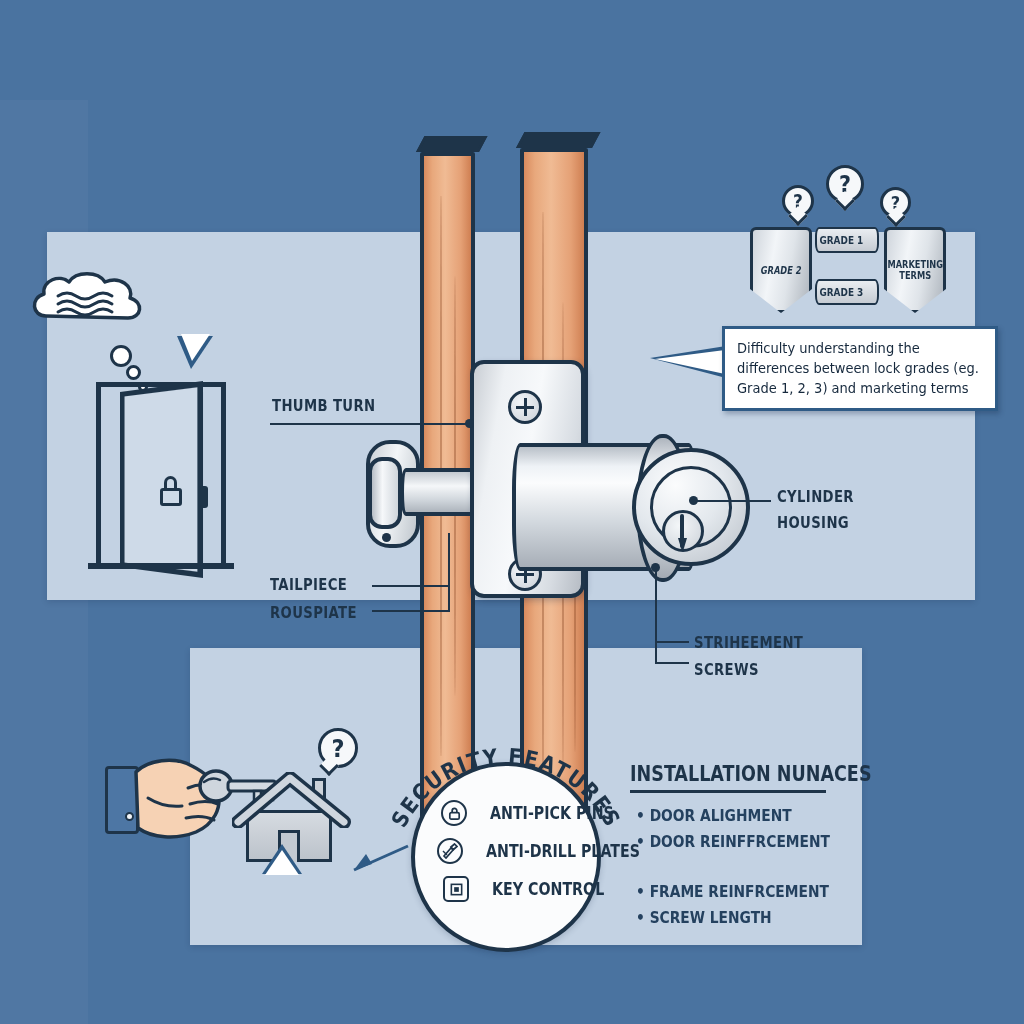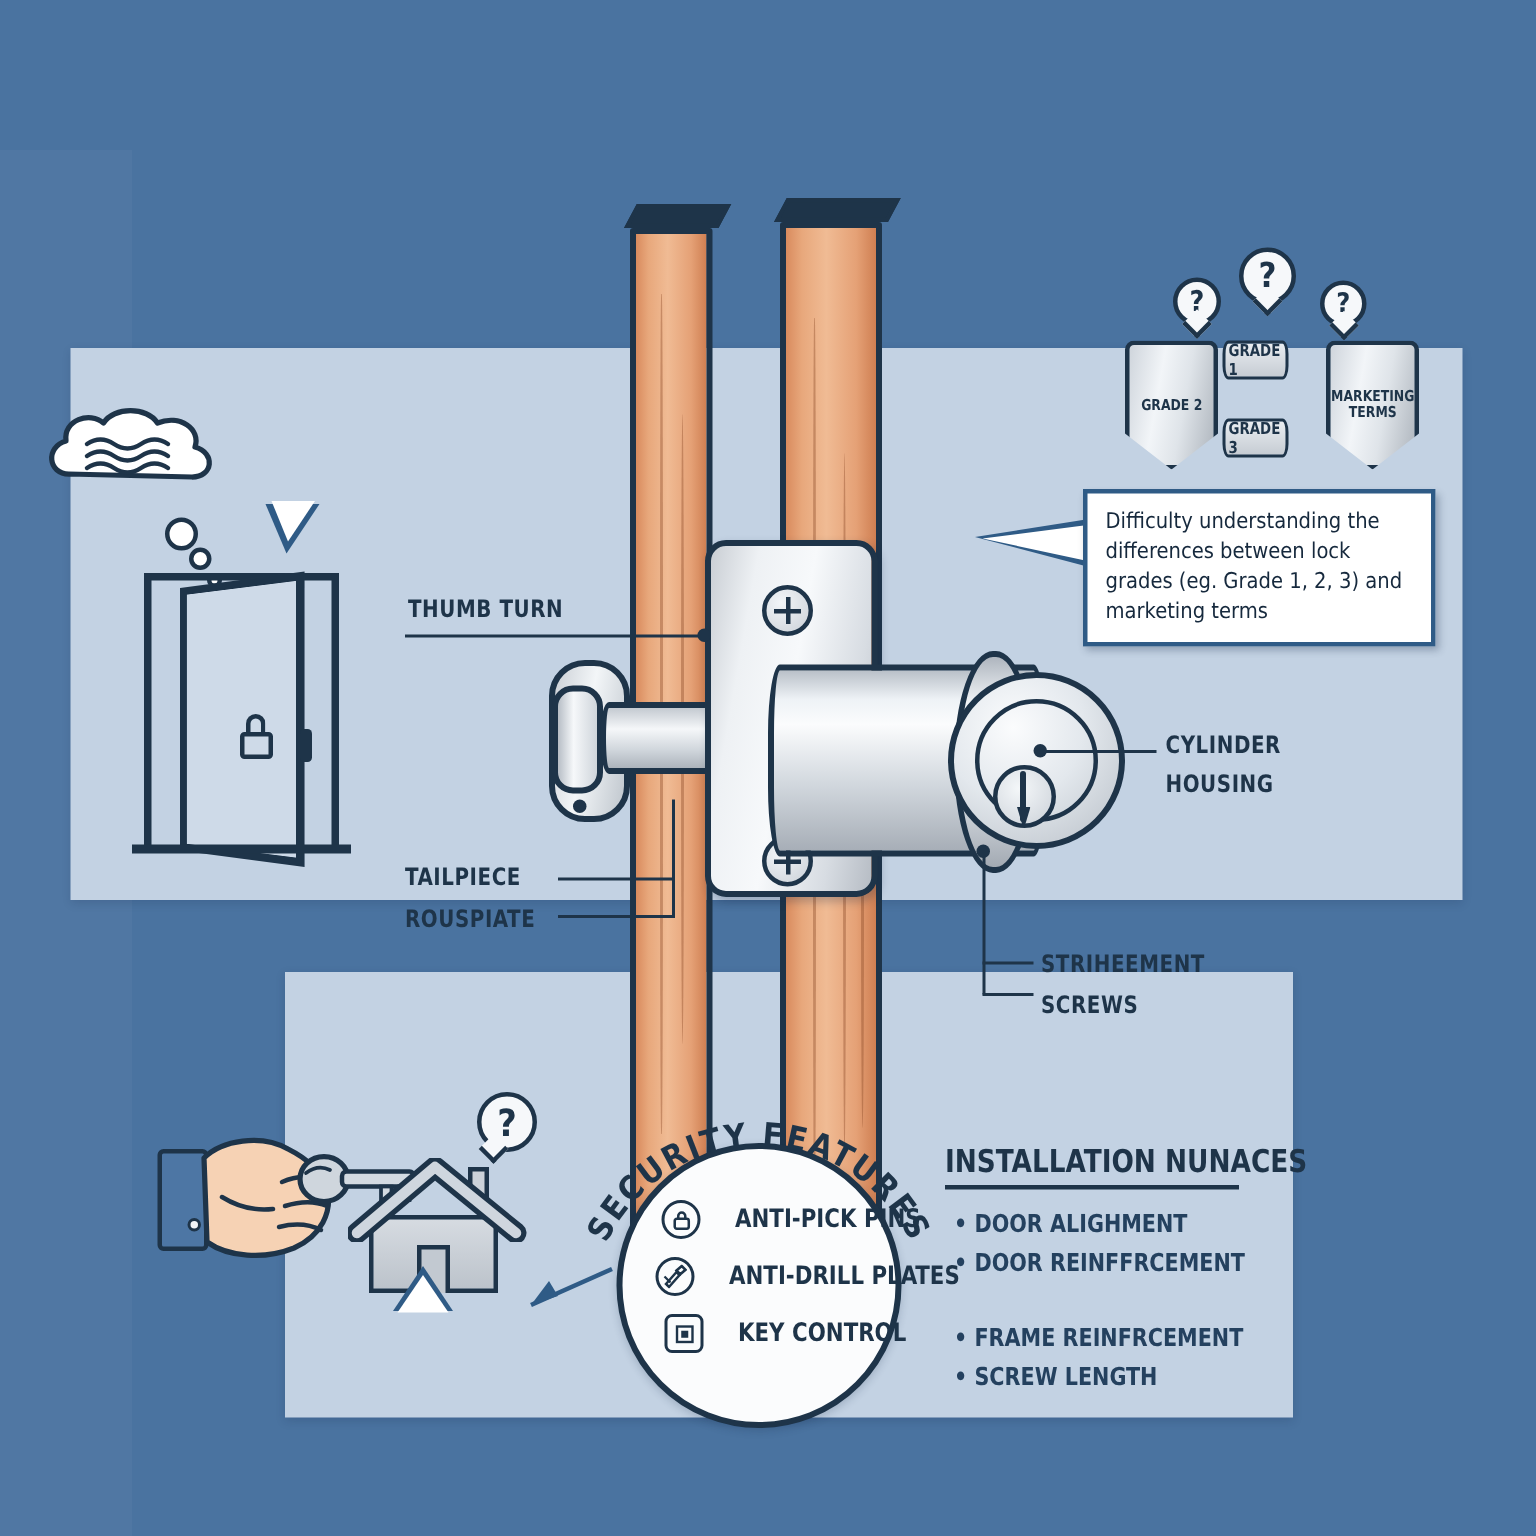--- a/index.html
+++ b/index.html
@@ -197,7 +197,7 @@
   #shield-right{left:884px;top:227px;}
   #stack{left:815px;top:198px;width:64px;}
   .stack-seg{
-    position:relative;width:44px;height:26px;margin-bottom:-3px;
+    position:relative;width:64px;height:26px;margin-bottom:-3px;
     background:linear-gradient(180deg,#e9edf1,#c6ccd3);
     border:2.5px solid #1e3449;box-sizing:border-box;
     border-radius:4px / 9px;

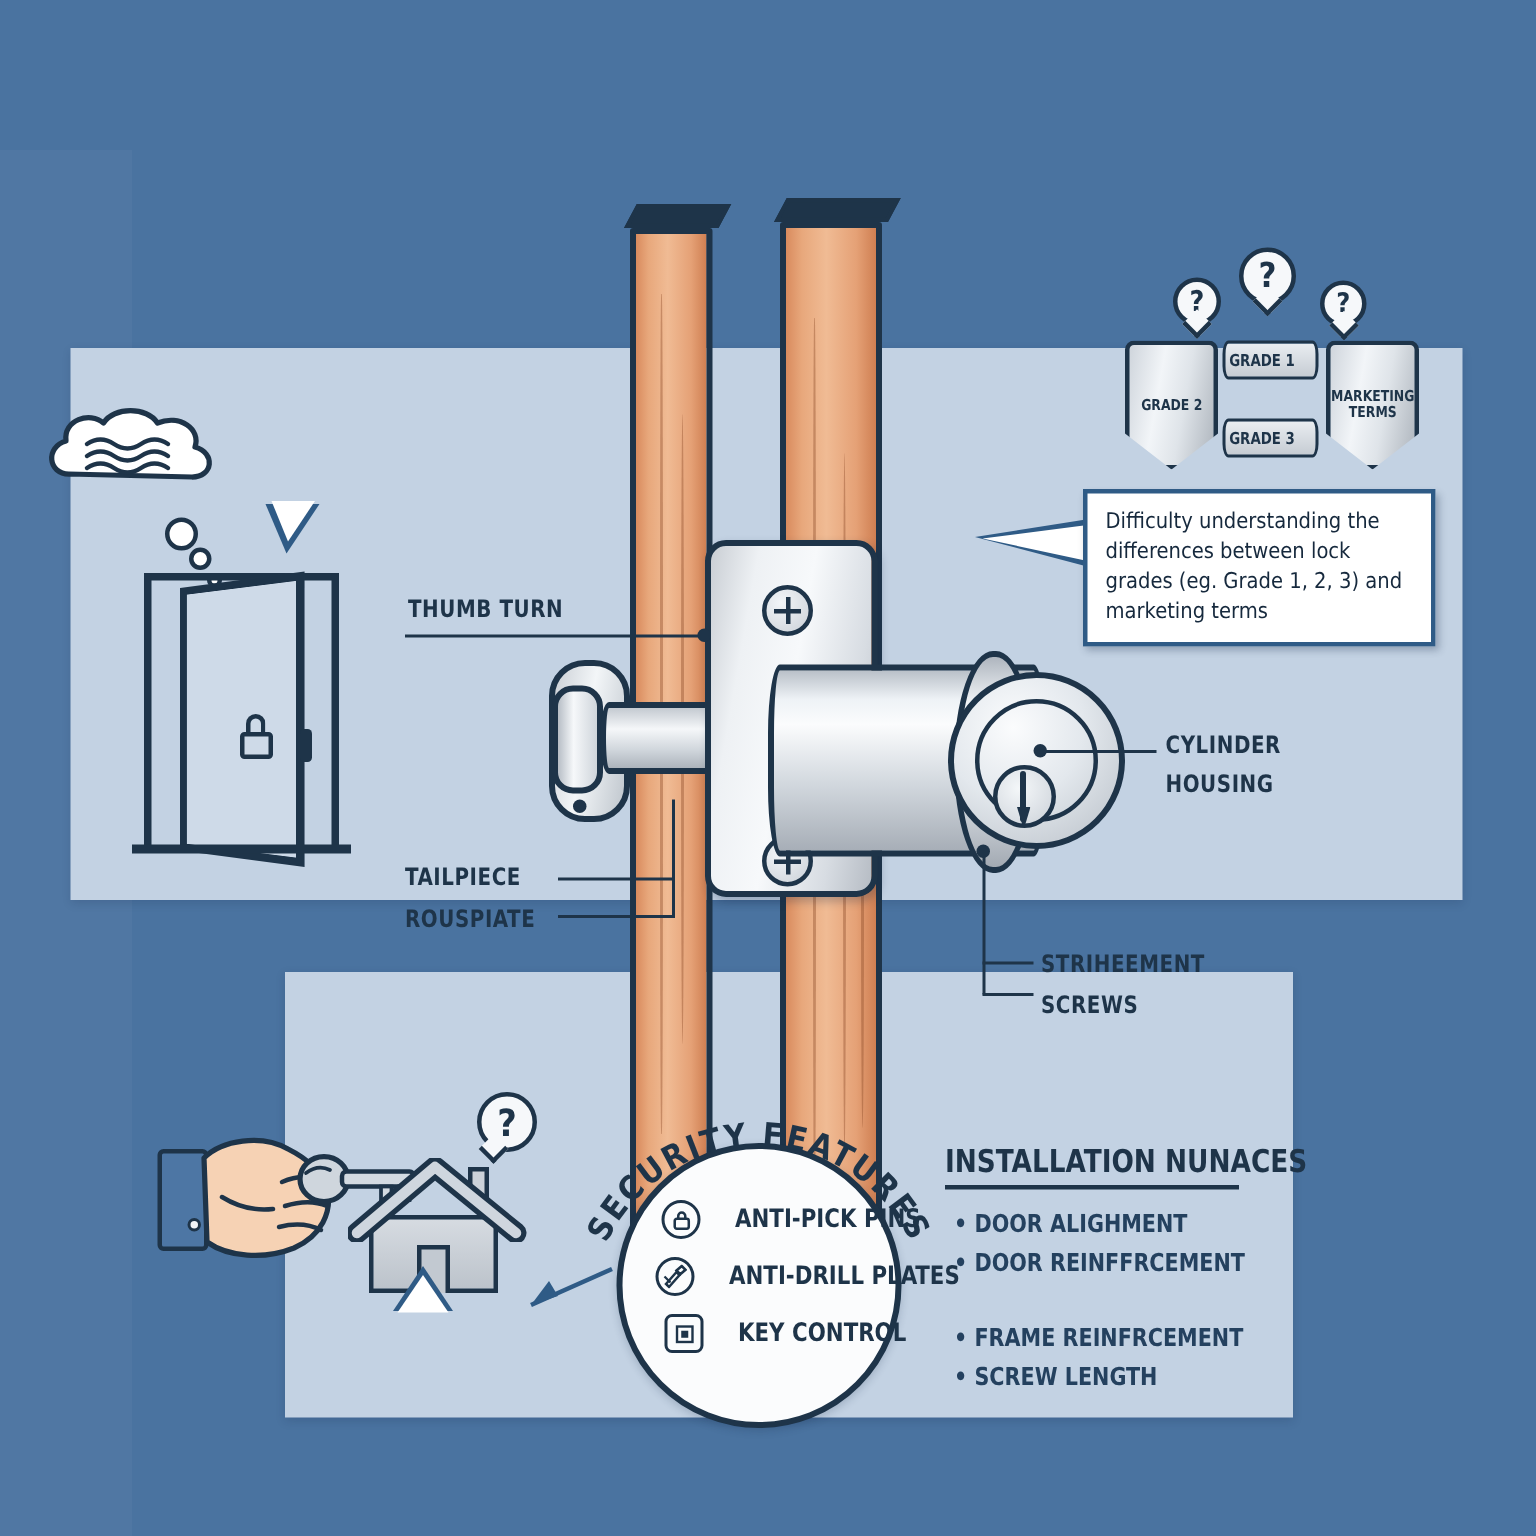--- a/index.html
+++ b/index.html
@@ -193,7 +193,7 @@
     font-weight:bold;font-size:10px;color:#1e3449;text-align:center;
     line-height:11px;transform:scaleX(0.92);
   }
-  #shield-left{left:750px;top:227px;}
+  #shield-left{left:750px;top:227px;font-style:italic;}
   #shield-right{left:884px;top:227px;}
   #stack{left:815px;top:198px;width:64px;}
   .stack-seg{

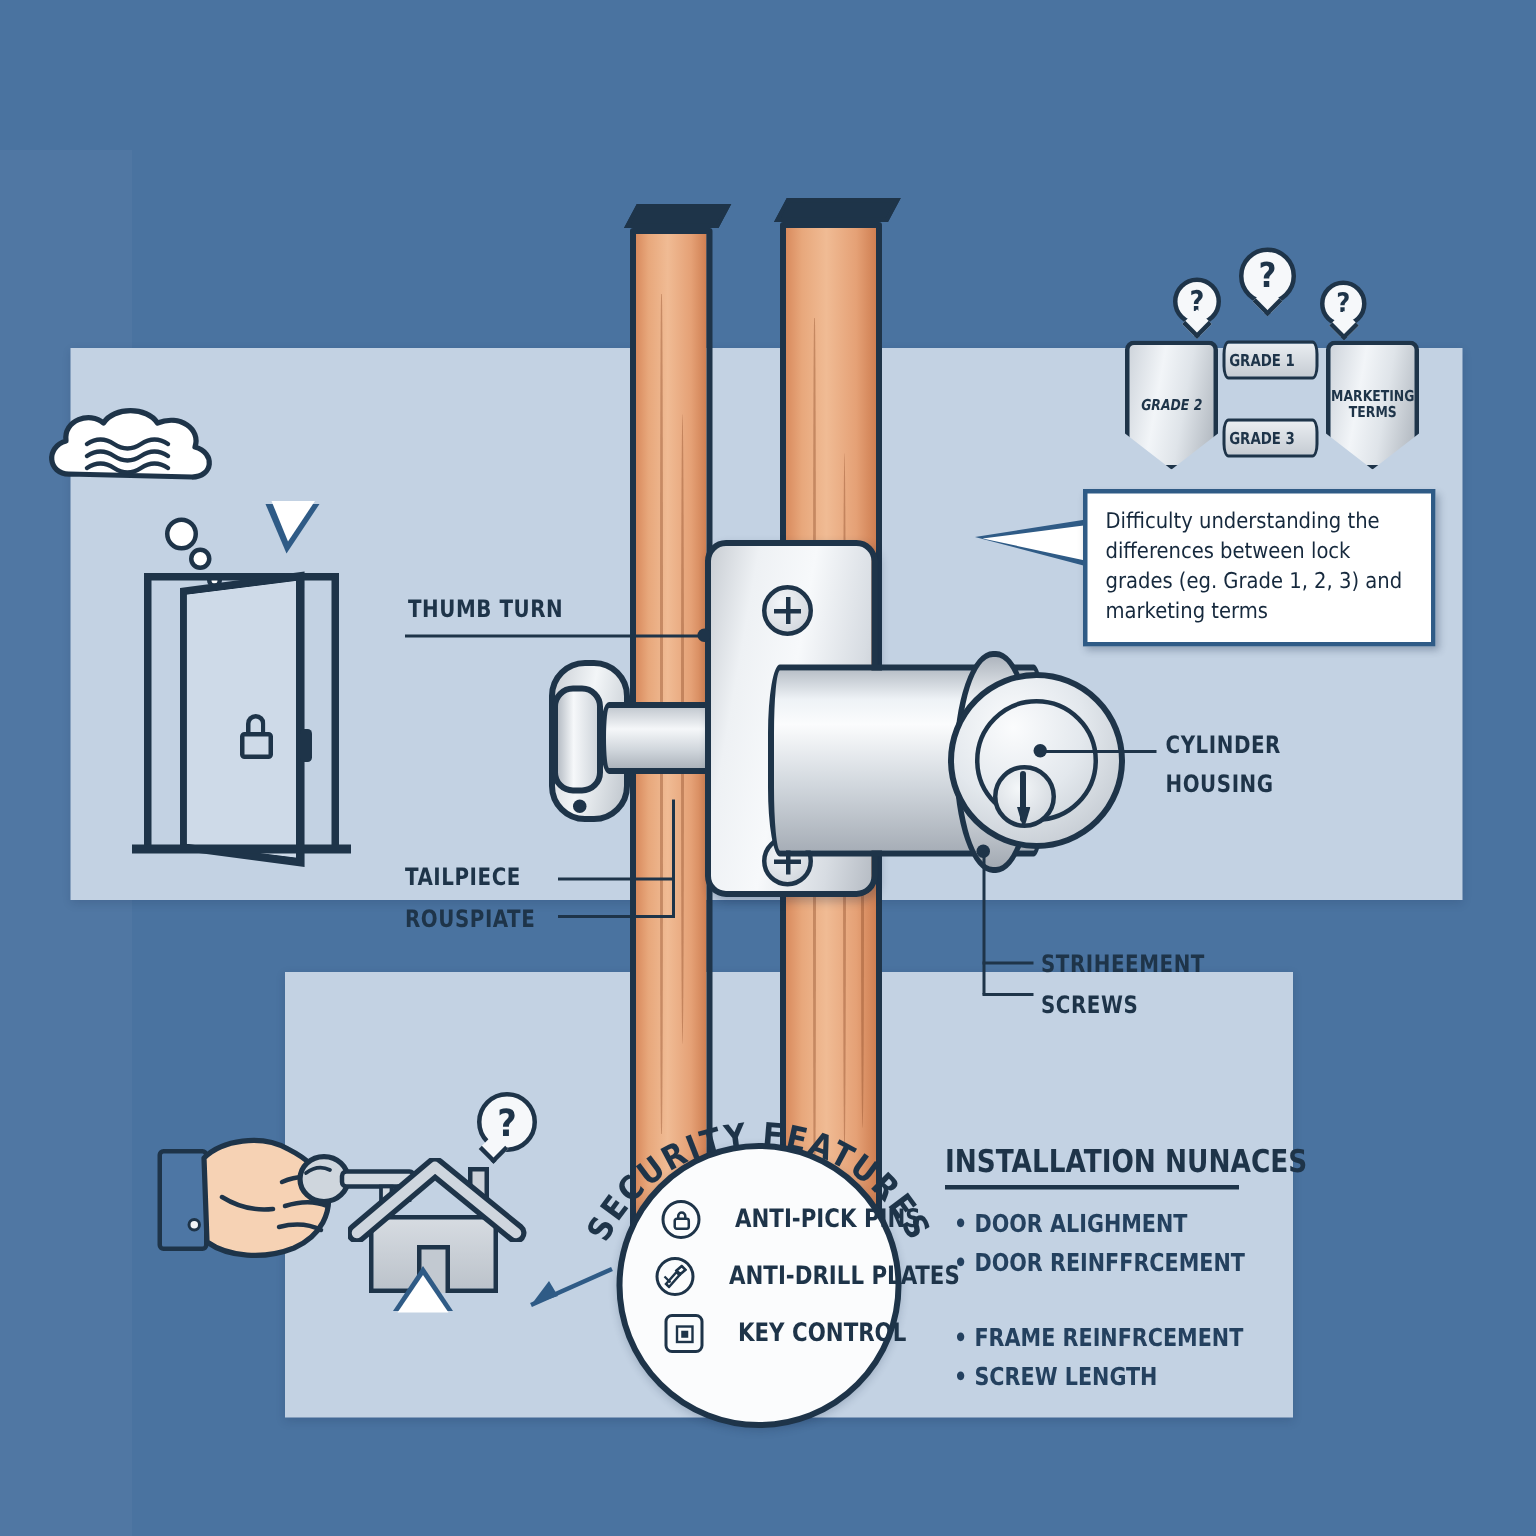--- a/index.html
+++ b/index.html
@@ -254,7 +254,7 @@
     border-top:27px solid #ffffff;
   }
 
-  #callout-grades{left:722px;top:326px;width:235px;}
+  #callout-grades{left:722px;top:326px;width:276px;}
   #tail-grades{
     left:650px;top:346px;width:0;height:0;
     border-top:12px solid transparent;border-bottom:20px solid transparent;

